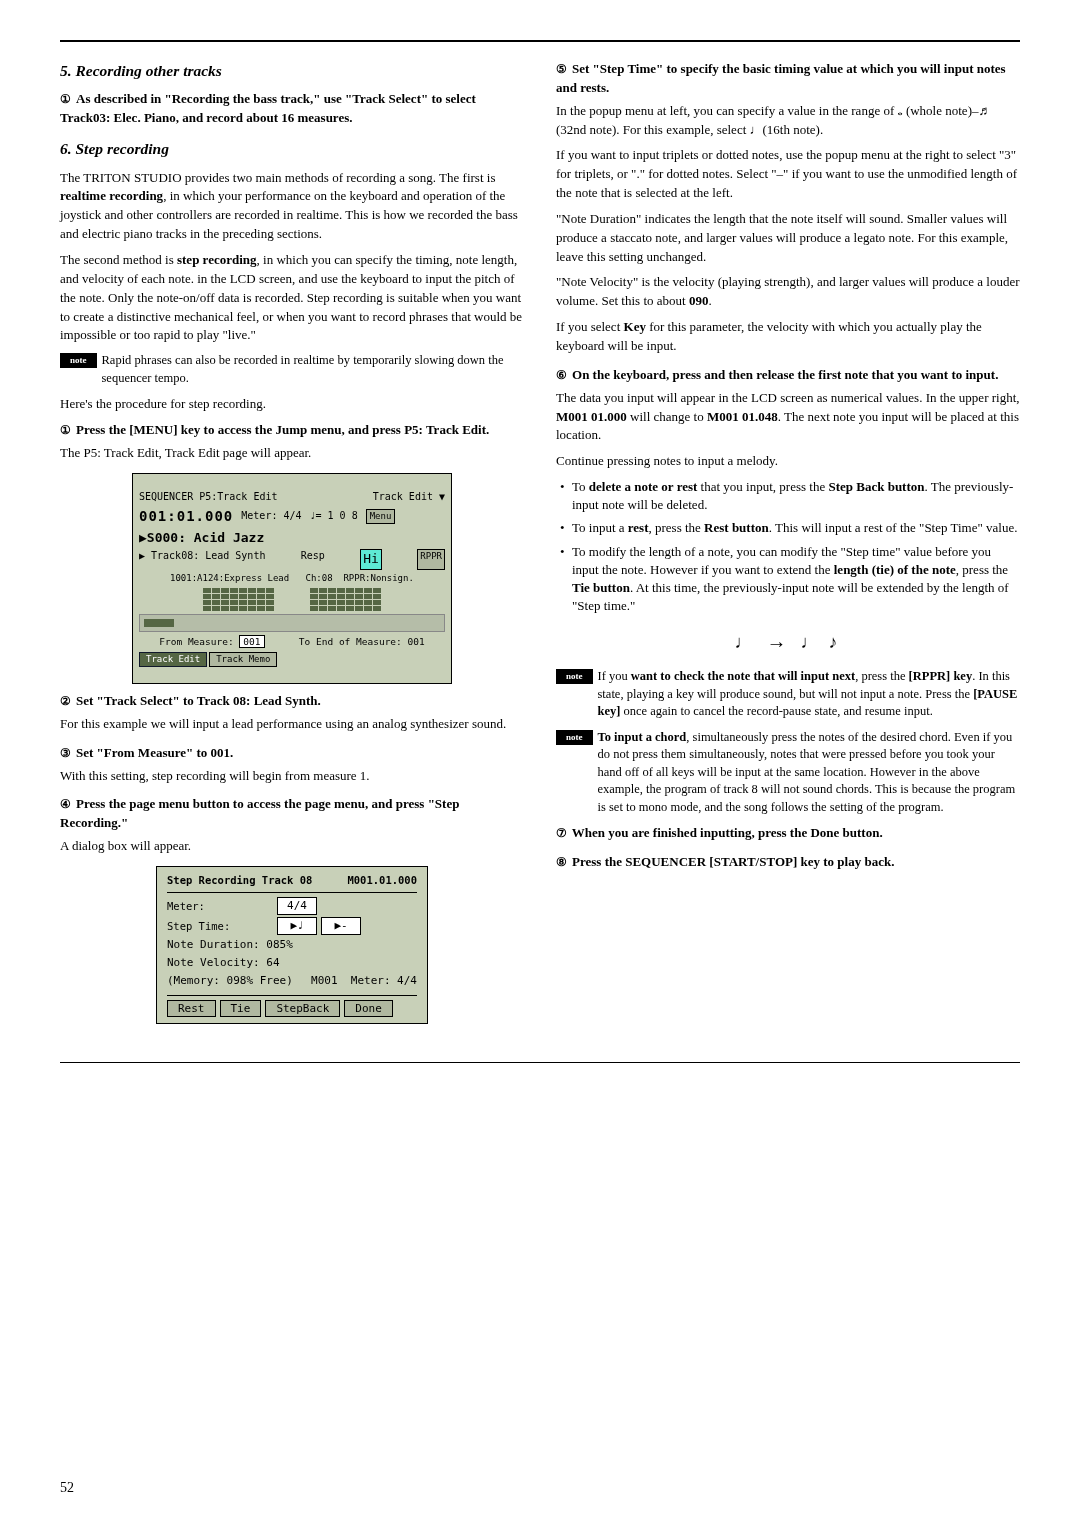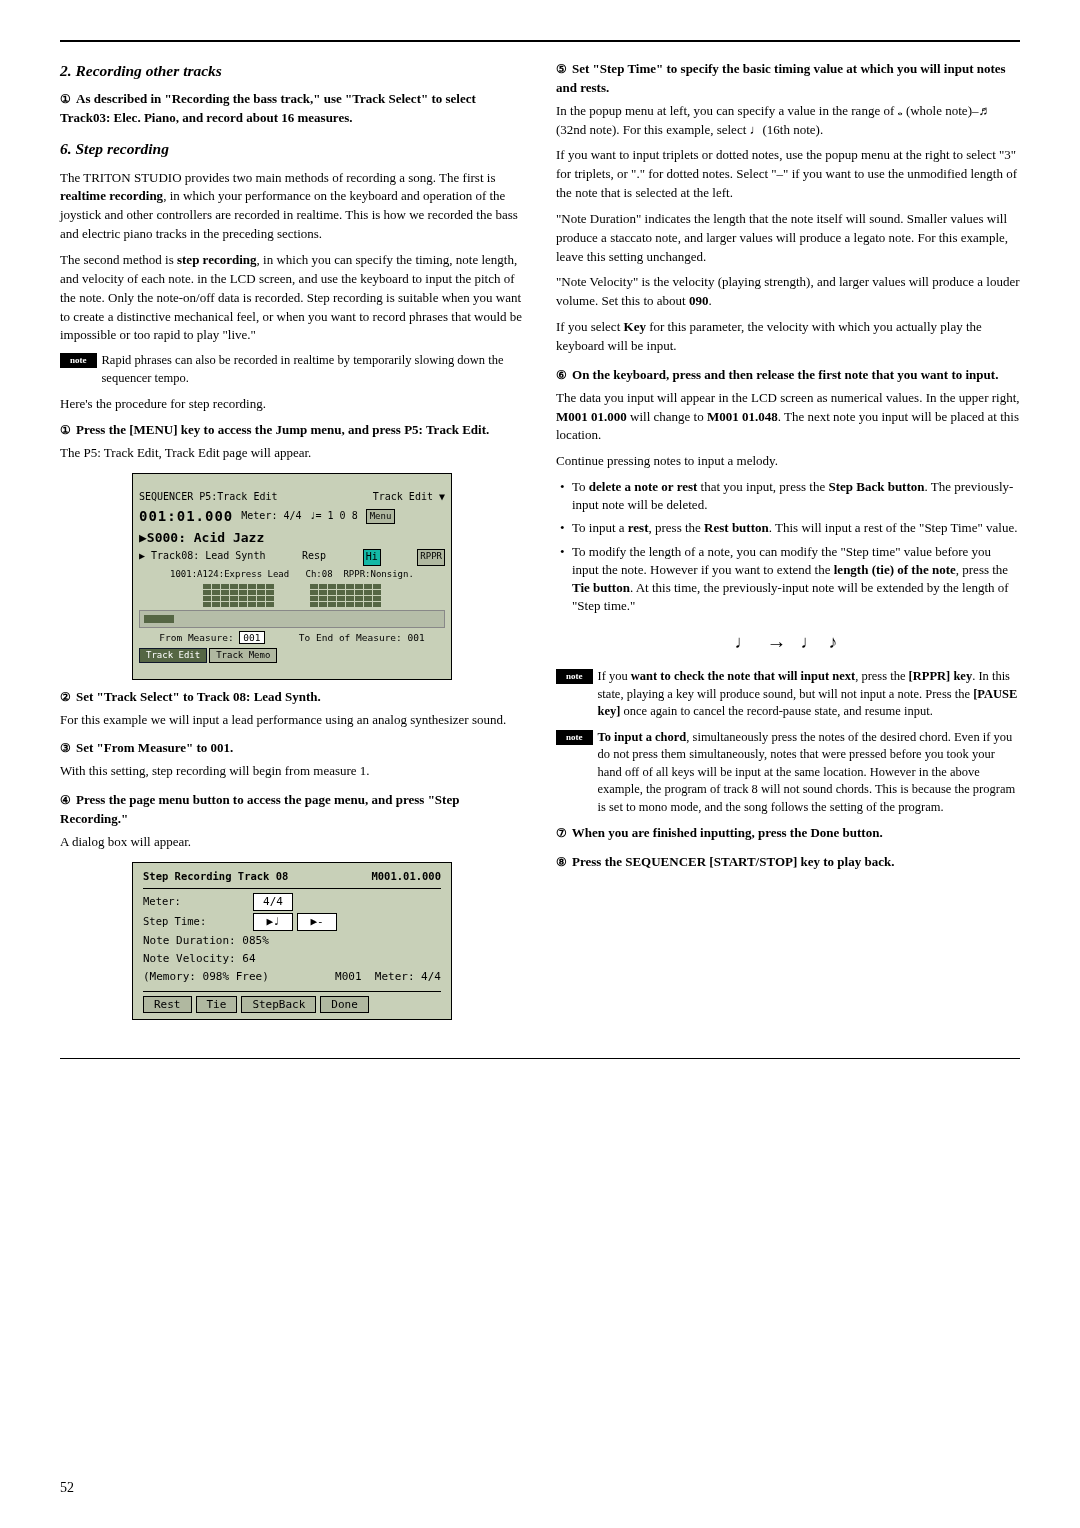--- a/index.html
+++ b/index.html
@@ -242,7 +242,7 @@
 
     <div class="col-left">
 
-      <h2 class="section-title">2. Recording other tracks</h2>
+      <h2 class="section-title">5. Recording other tracks</h2>
 
       <div class="step-item">
         <p>

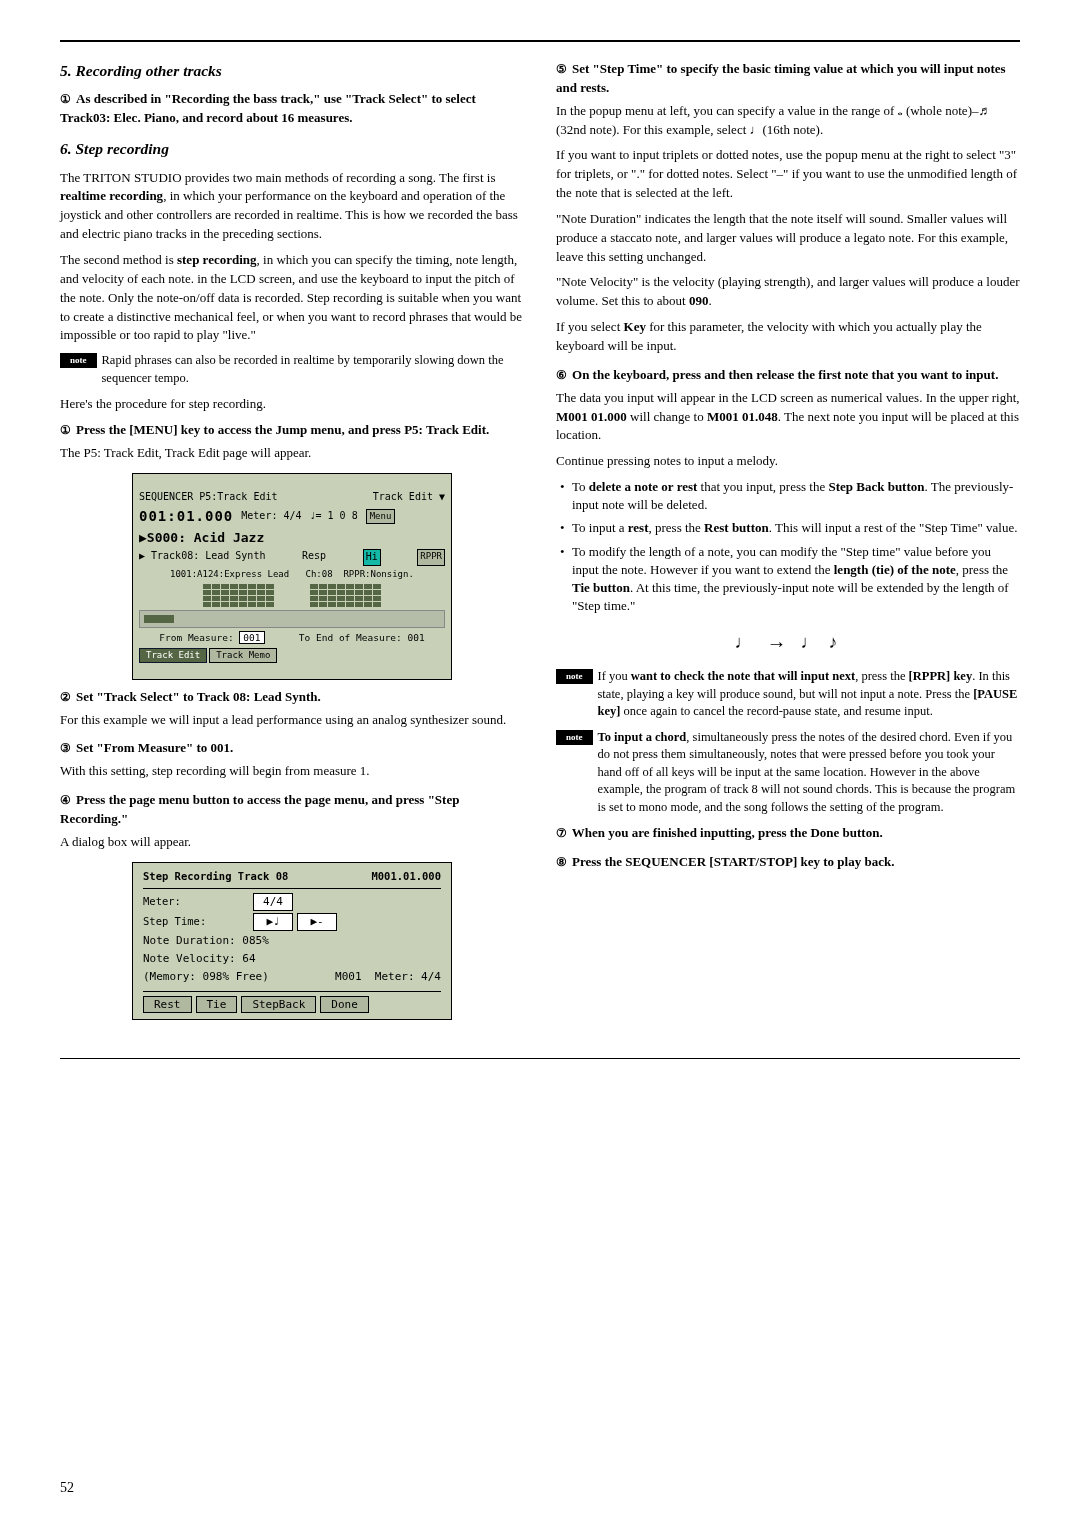--- a/index.html
+++ b/index.html
@@ -287,7 +287,7 @@
         <div class="lcd-track-row">
           <span>▶ Track08: Lead Synth</span>
           <span>Resp</span>
-          <span style="border:1px solid #000; padding:0 2px; background:#14b8a6; font-size:10px;">Hi</span>
+          <span style="border:1px solid #000; padding:0 2px; background:#5eead4; font-size:13px;">Hi</span>
           <span style="border:1px solid #000; padding:0 2px; background:#b0b8a0; font-size:9px;">RPPR</span>
         </div>
         <div style="font-size:9px; margin-bottom:3px;margin-left:31px;">1001:A124:Express Lead&nbsp;&nbsp;&nbsp;Ch:08&nbsp;&nbsp;RPPR:Nonsign.</div>

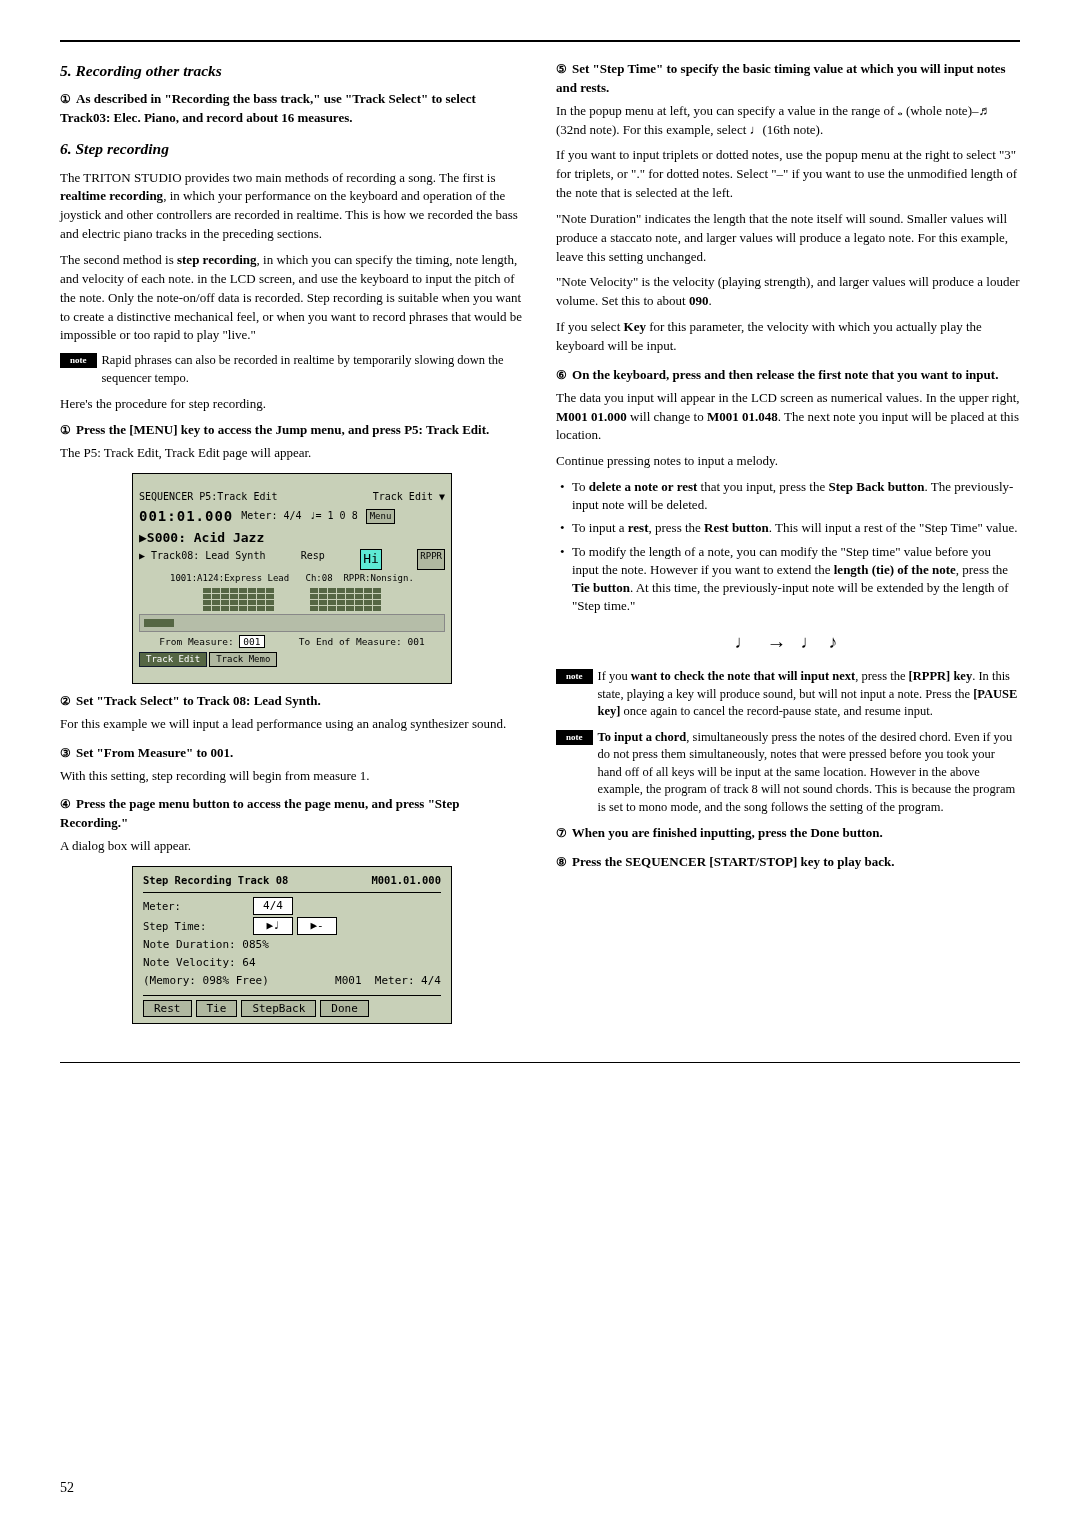--- a/index.html
+++ b/index.html
@@ -133,7 +133,7 @@
       background: #c8d0b8;
       padding: 6px 10px;
       margin: 8px auto;
-      width: 320px;
+      width: 272px;
       font-family: monospace;
       font-size: 11px;
     }

